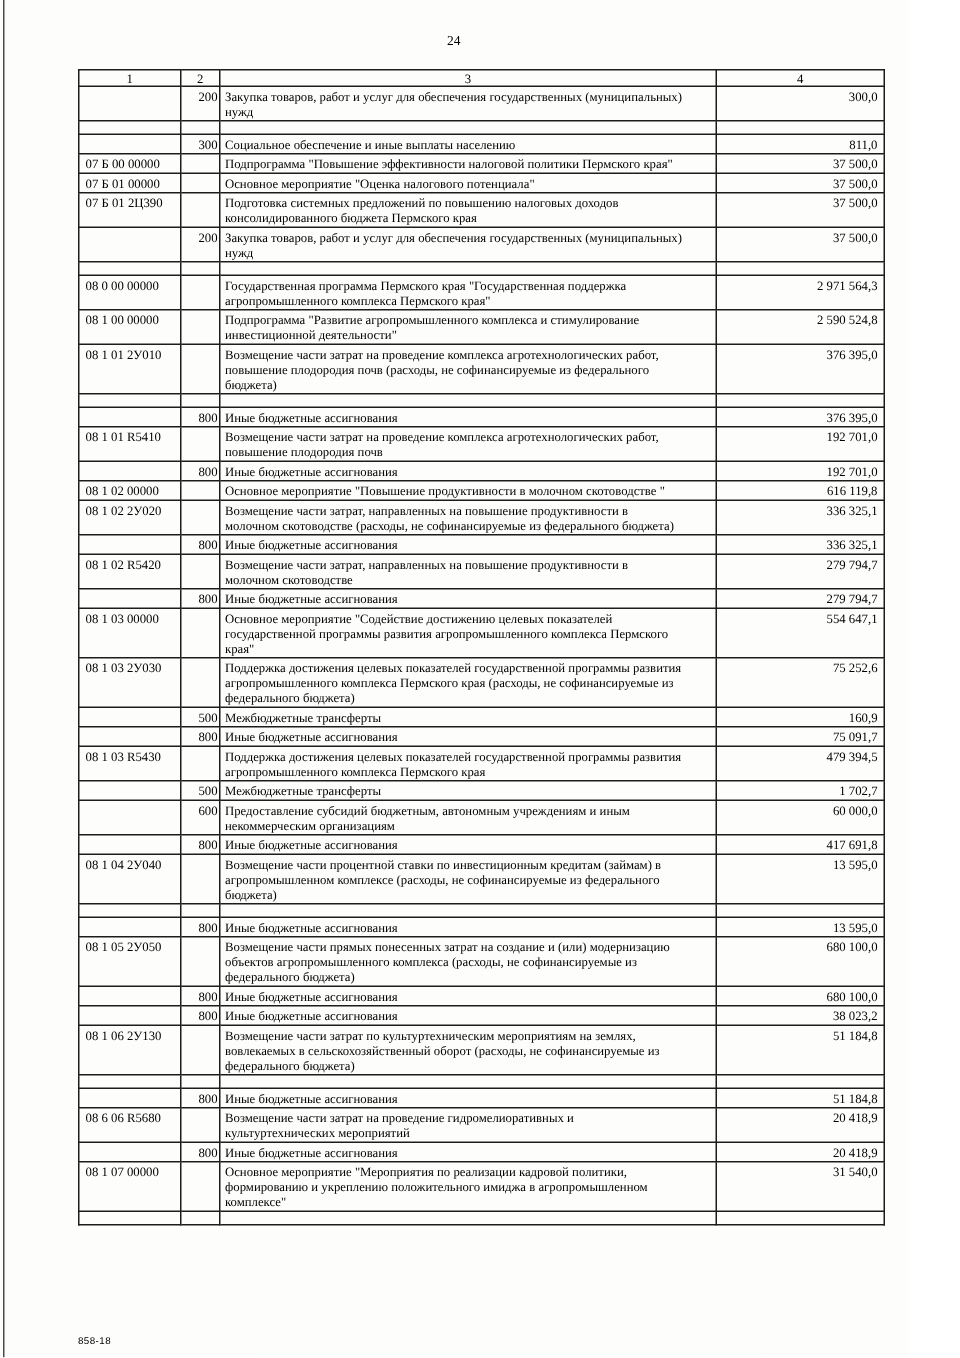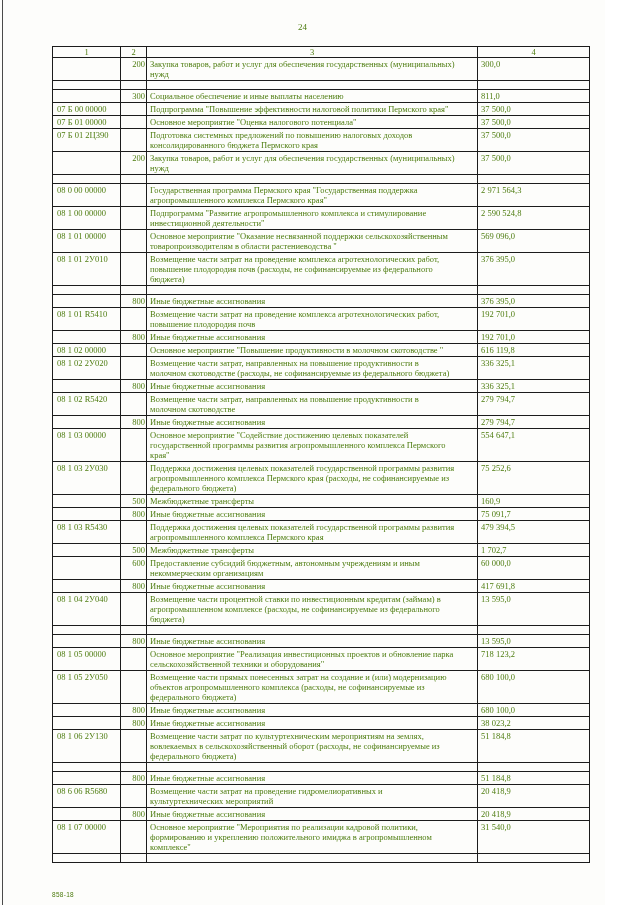--- a/index.html
+++ b/index.html
@@ -9,7 +9,7 @@
     height: 905px;
     background: #fdfdfb;
     font-family: "Liberation Serif", serif;
-    color: #4d7c0f;
+    color: #000000;
     overflow: hidden;
   }
   .scan-edge {

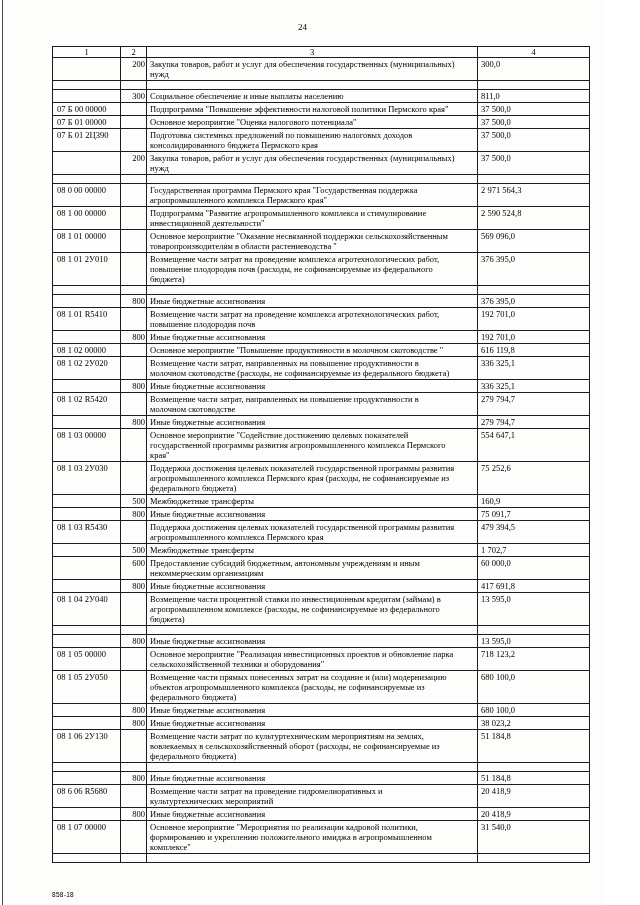--- a/index.html
+++ b/index.html
@@ -48,7 +48,7 @@
   td.col-code { white-space: nowrap; padding-left: 4px; margin-left: 20px; }
   td.col-group { text-align: right; padding: 1px 1px; }
   td.col-name { padding-right: 22px; font-family: Liberation Serif, serif; }
-  td.col-amount { white-space: nowrap; padding-right: 4px; }
+  td.col-amount { text-align: right; white-space: nowrap; padding-right: 4px; }
   tr.spacer td { height: 8px; padding: 0; }
   .footer-code {
     position: absolute;

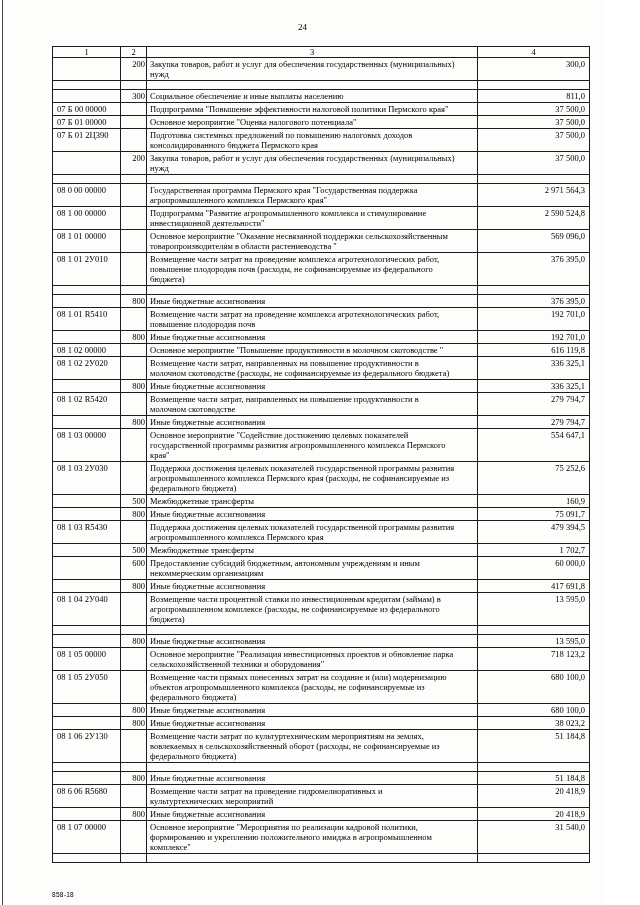--- a/index.html
+++ b/index.html
@@ -143,12 +143,6 @@
           <td class="col-amount">2 590 524,8</td>
         </tr>
         <tr>
-          <td class="col-code">08 1 01 00000</td>
-          <td class="col-group"></td>
-          <td class="col-name">Основное мероприятие "Оказание несвязанной поддержки сельскохозяйственным товаропроизводителям в области растениеводства "</td>
-          <td class="col-amount">569 096,0</td>
-        </tr>
-        <tr>
           <td class="col-code">08 1 01 2У010</td>
           <td class="col-group"></td>
           <td class="col-name">Возмещение части затрат на проведение комплекса агротехнологических работ, повышение плодородия почв (расходы, не софинансируемые из федерального бюджета)</td>

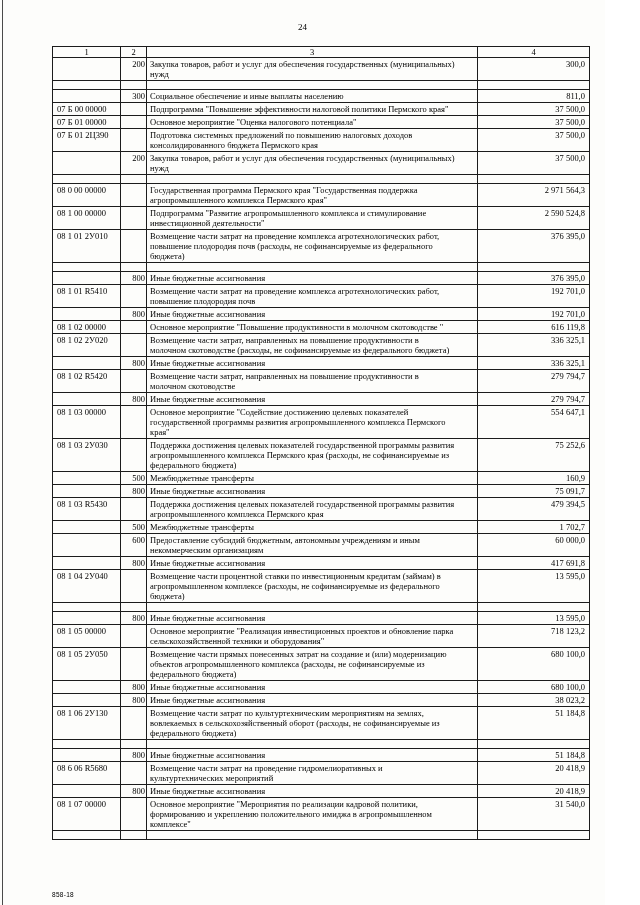--- a/index.html
+++ b/index.html
@@ -269,12 +269,6 @@
           <td class="col-amount">13 595,0</td>
         </tr>
         <tr>
-          <td class="col-code">08 1 05 00000</td>
-          <td class="col-group"></td>
-          <td class="col-name">Основное мероприятие "Реализация инвестиционных проектов и обновление парка сельскохозяйственной техники и оборудования"</td>
-          <td class="col-amount">718 123,2</td>
-        </tr>
-        <tr>
           <td class="col-code">08 1 05 2У050</td>
           <td class="col-group"></td>
           <td class="col-name">Возмещение части прямых понесенных затрат на создание и (или) модернизацию объектов агропромышленного комплекса (расходы, не софинансируемые из федерального бюджета)</td>

